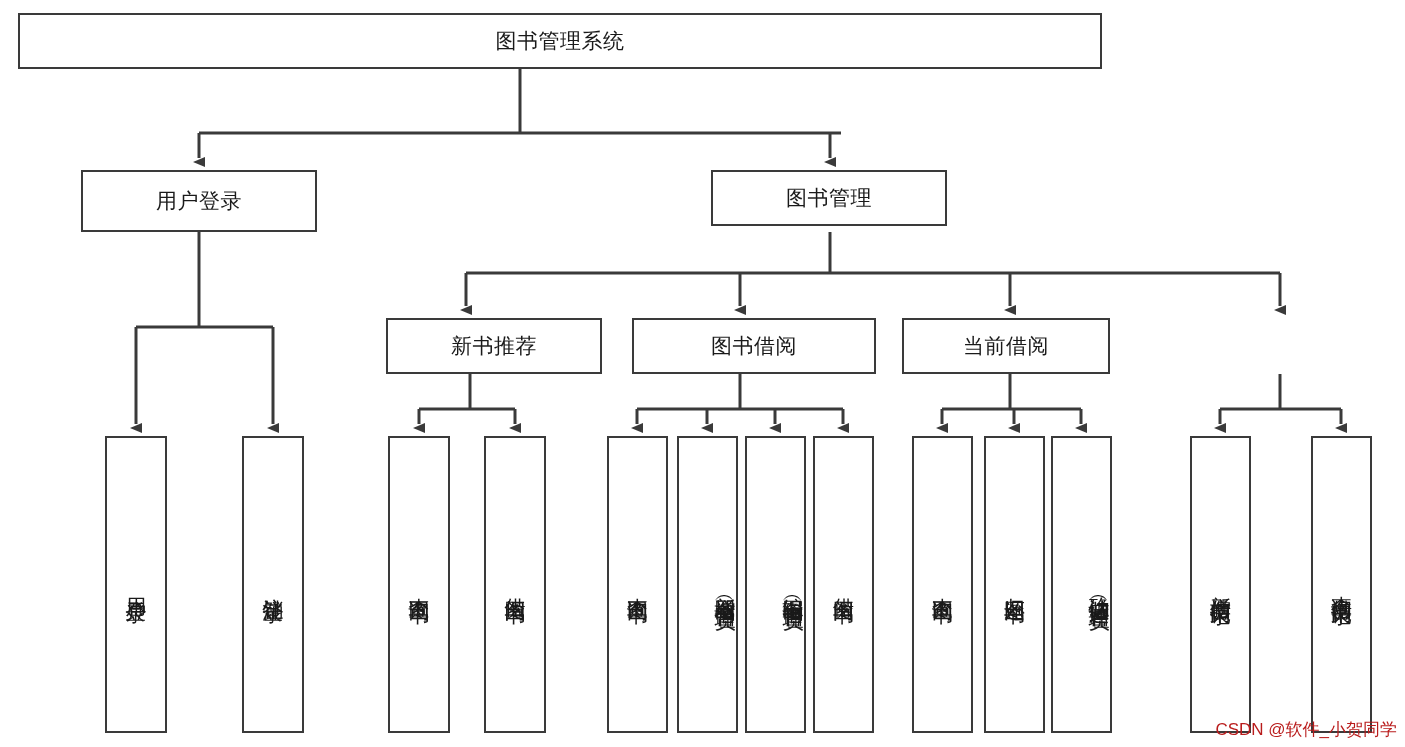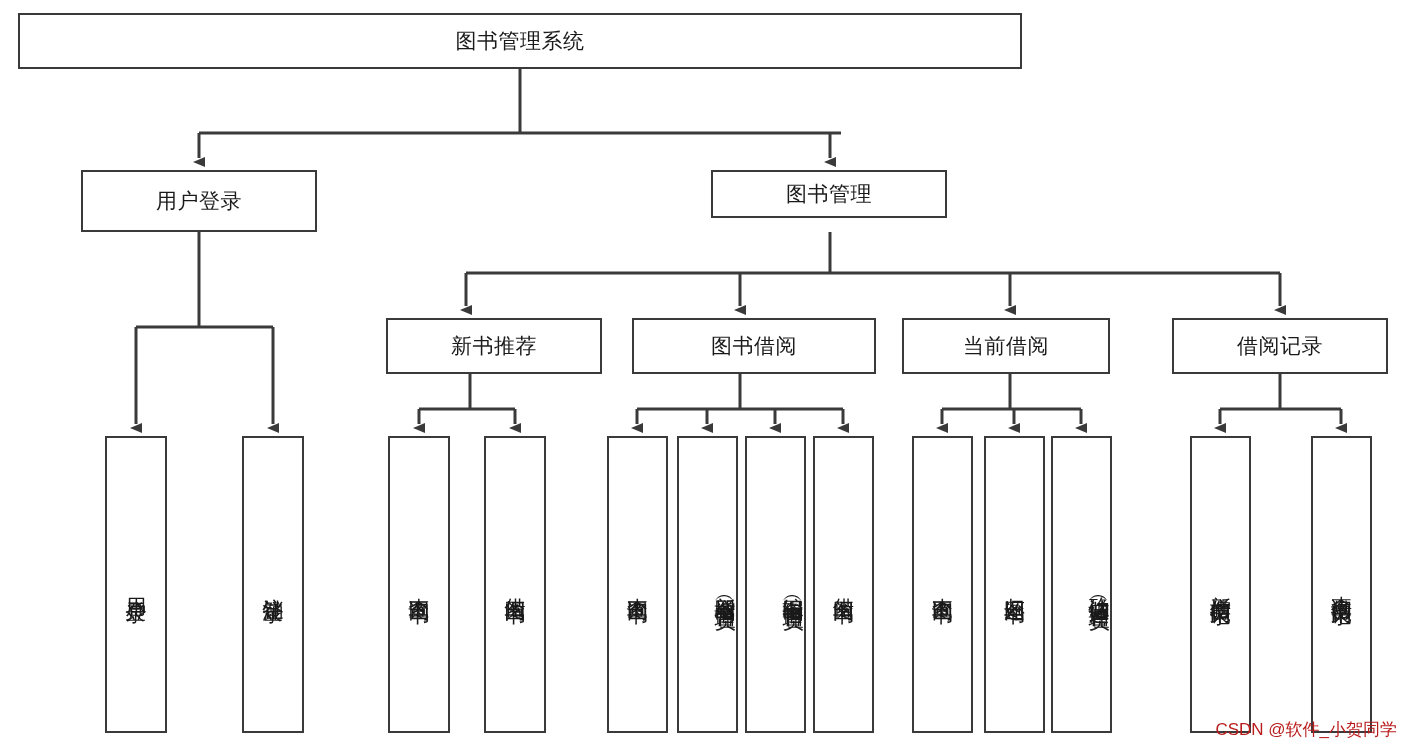--- a/index.html
+++ b/index.html
@@ -117,7 +117,7 @@
     </g>
   </svg>
 
-  <div class="node h" style="left:18px; top:13px; width:1004px; height:56px;">
+  <div class="node h" style="left:18px; top:13px; width:1084px; height:56px;">
     <span>图书管理系统</span>
   </div>
 

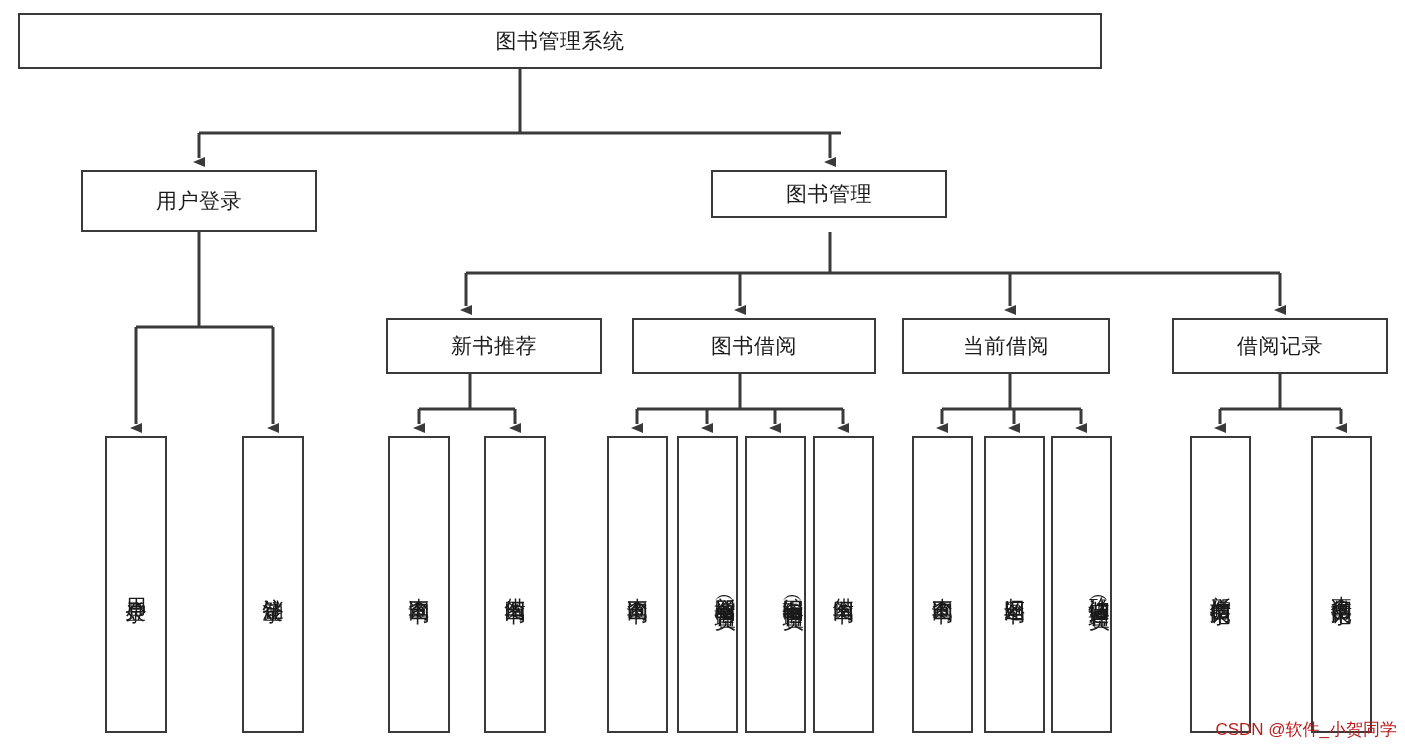--- a/index.html
+++ b/index.html
@@ -124,7 +124,7 @@
   <div class="node h" style="left:81px; top:170px; width:236px; height:62px;">
     <span>用户登录</span>
   </div>
-  <div class="node h" style="left:711px; top:170px; width:236px; height:48px;">
+  <div class="node h" style="left:711px; top:170px; width:236px; height:56px;">
     <span>图书管理</span>
   </div>
 

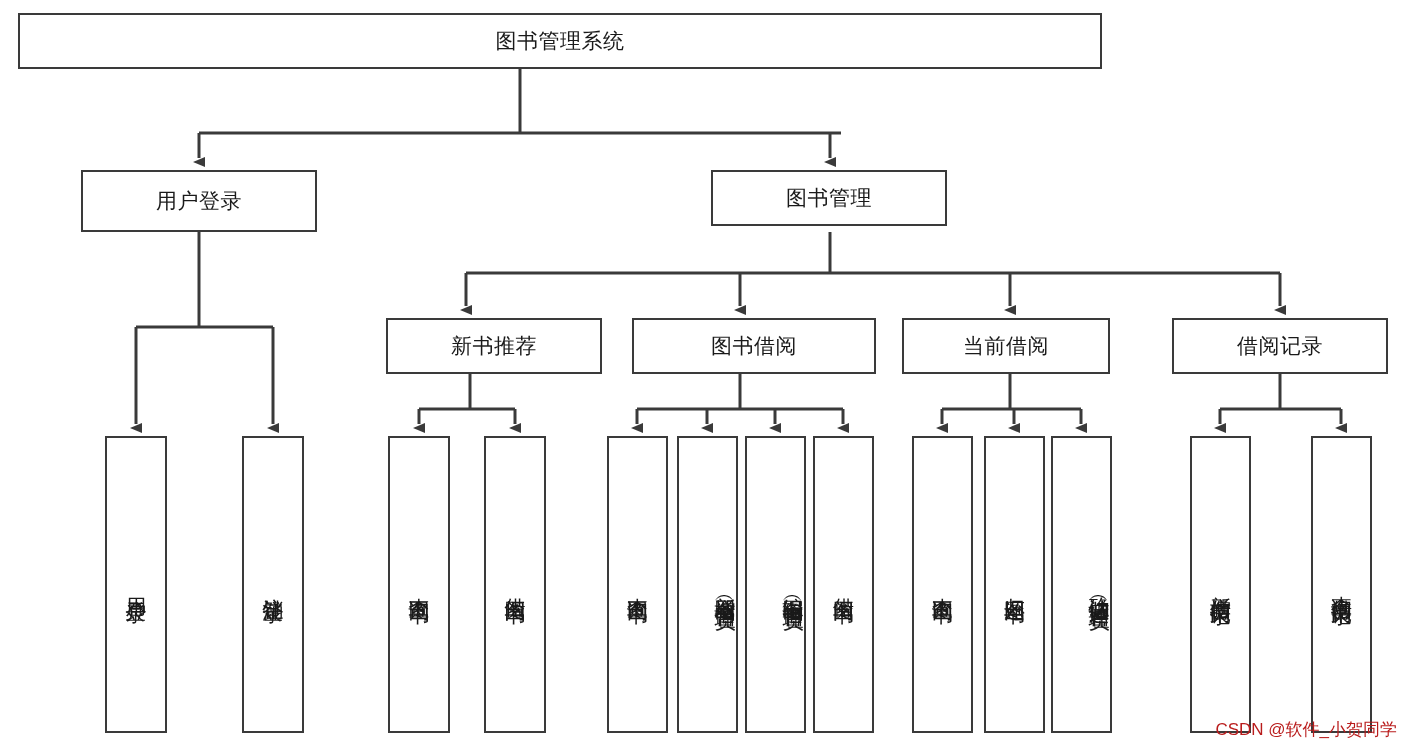--- a/index.html
+++ b/index.html
@@ -137,9 +137,6 @@
   <div class="node h" style="left:902px; top:318px; width:208px; height:56px;font-family:Liberation Serif, serif;">
     <span>当前借阅</span>
   </div>
-  <div class="node h" style="left:1172px; top:318px; width:216px; height:56px;">
-    <span>借阅记录</span>
-  </div>
 
   <div class="node v mid" style="left:105px; top:436px; width:62px; height:297px;">
     <span>用户登录</span>

